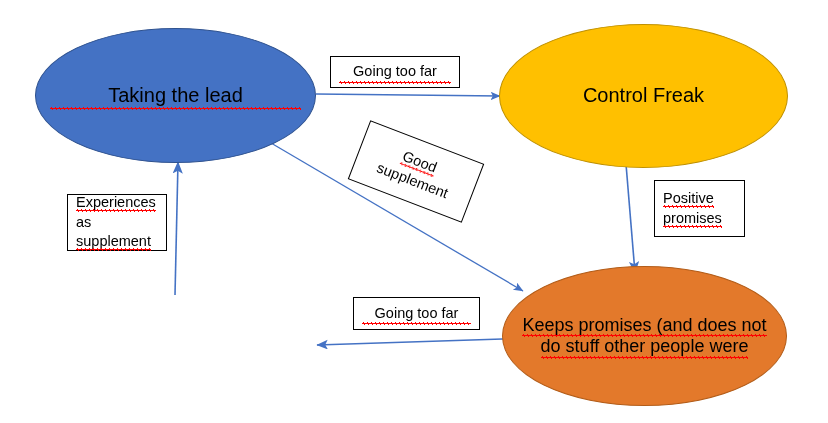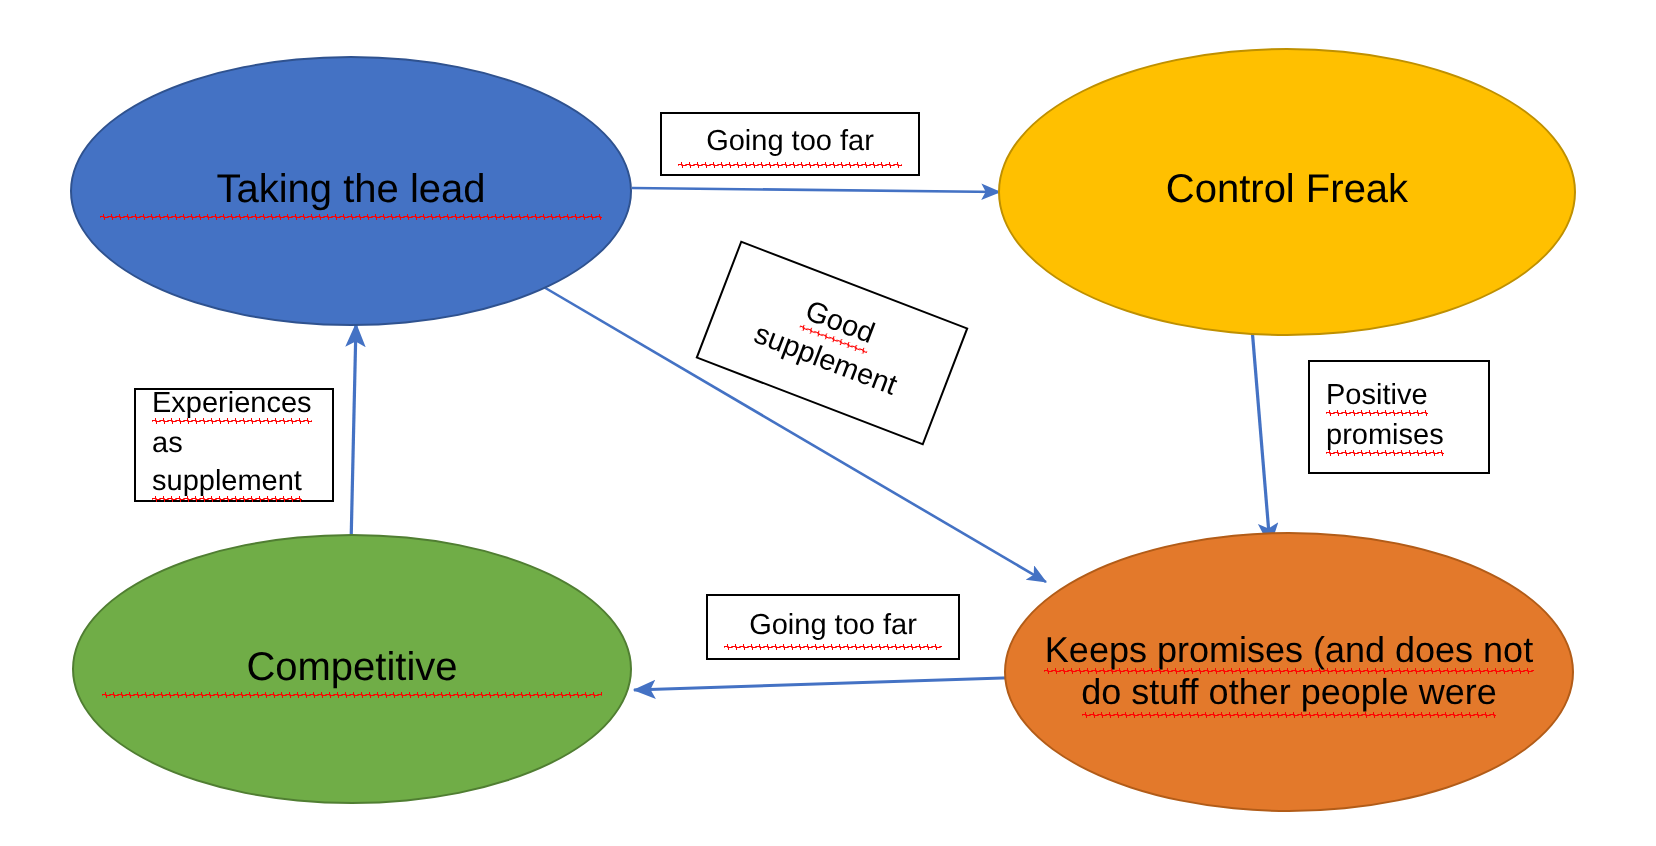--- a/index.html
+++ b/index.html
@@ -121,9 +121,6 @@
     <span class="label-text">Control Freak</span>
   </div>
 
-  <div class="node green node-lg" style="left:36px; top:267px; width:280px; height:135px;">
-    <span class="label-text sq">Competitive</span>
-  </div>
 
   <div class="node orange node-sm" style="left:502px; top:266px; width:285px; height:140px;">
     <span class="label-text">

